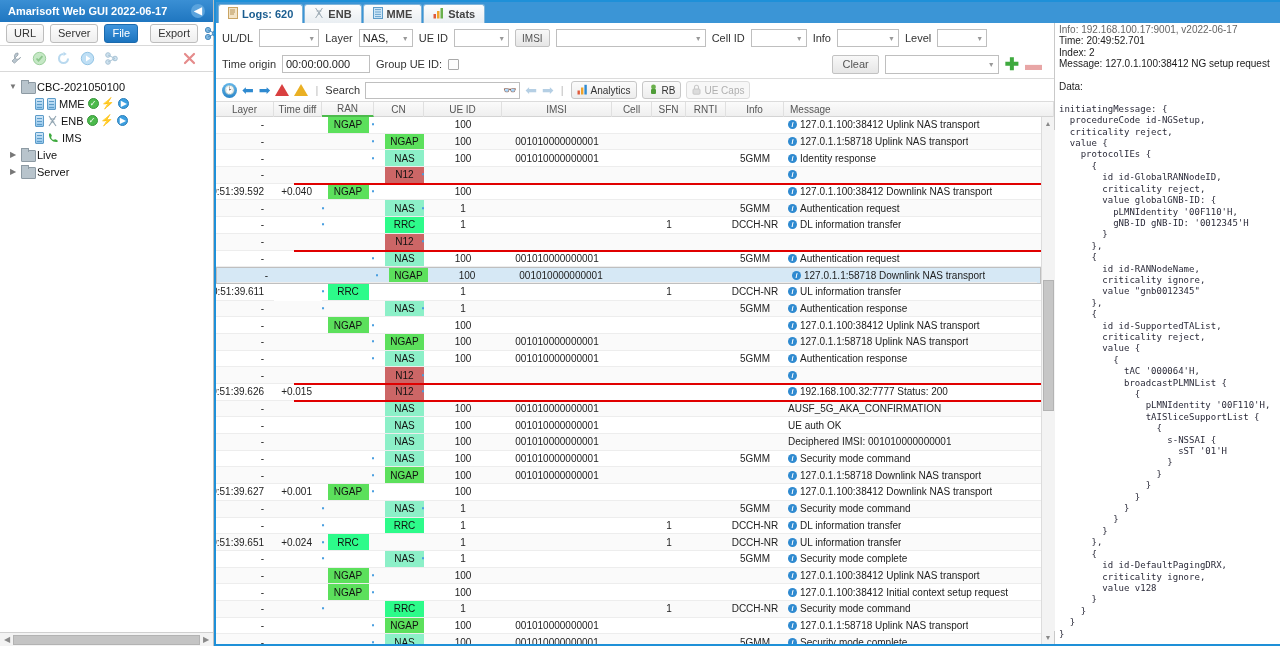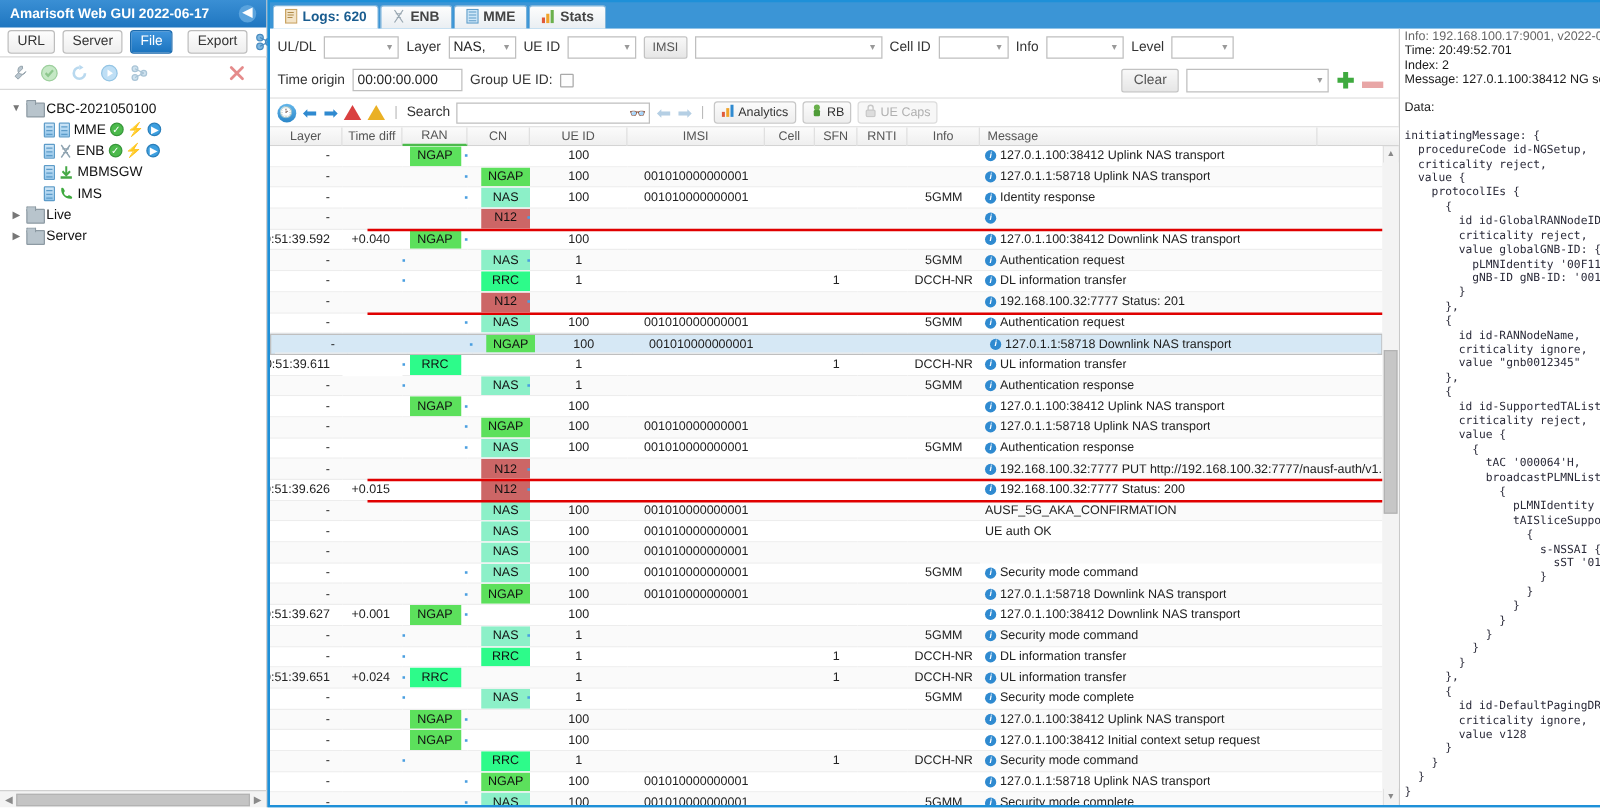--- a/index.html
+++ b/index.html
@@ -389,20 +389,6 @@
         <span class="badge-dot dot-blue">▶</span>
       </div>
 
-      <div class="tnode" style="padding-left:31px;">
-        <span class="dbicon">
-            <i></i>
-            <i></i>
-            <i></i>
-          </span>
-        <span class="ico-sm" style="width:12px;height:12px;">
-          <svg width="12" height="12" viewBox="0 0 12 12">
-              <path d="M6 1 L6 7 M3 5 L6 8.2 L9 5" stroke="#46a846" stroke-width="1.6" fill="none"></path>
-              <rect x="1.5" y="9" width="9" height="2" fill="#46a846"></rect>
-            </svg>
-        </span>
-        <span class="lbl">MBMSGW</span>
-      </div>
 
       <div class="tnode" style="padding-left:31px;">
         <span class="dbicon">

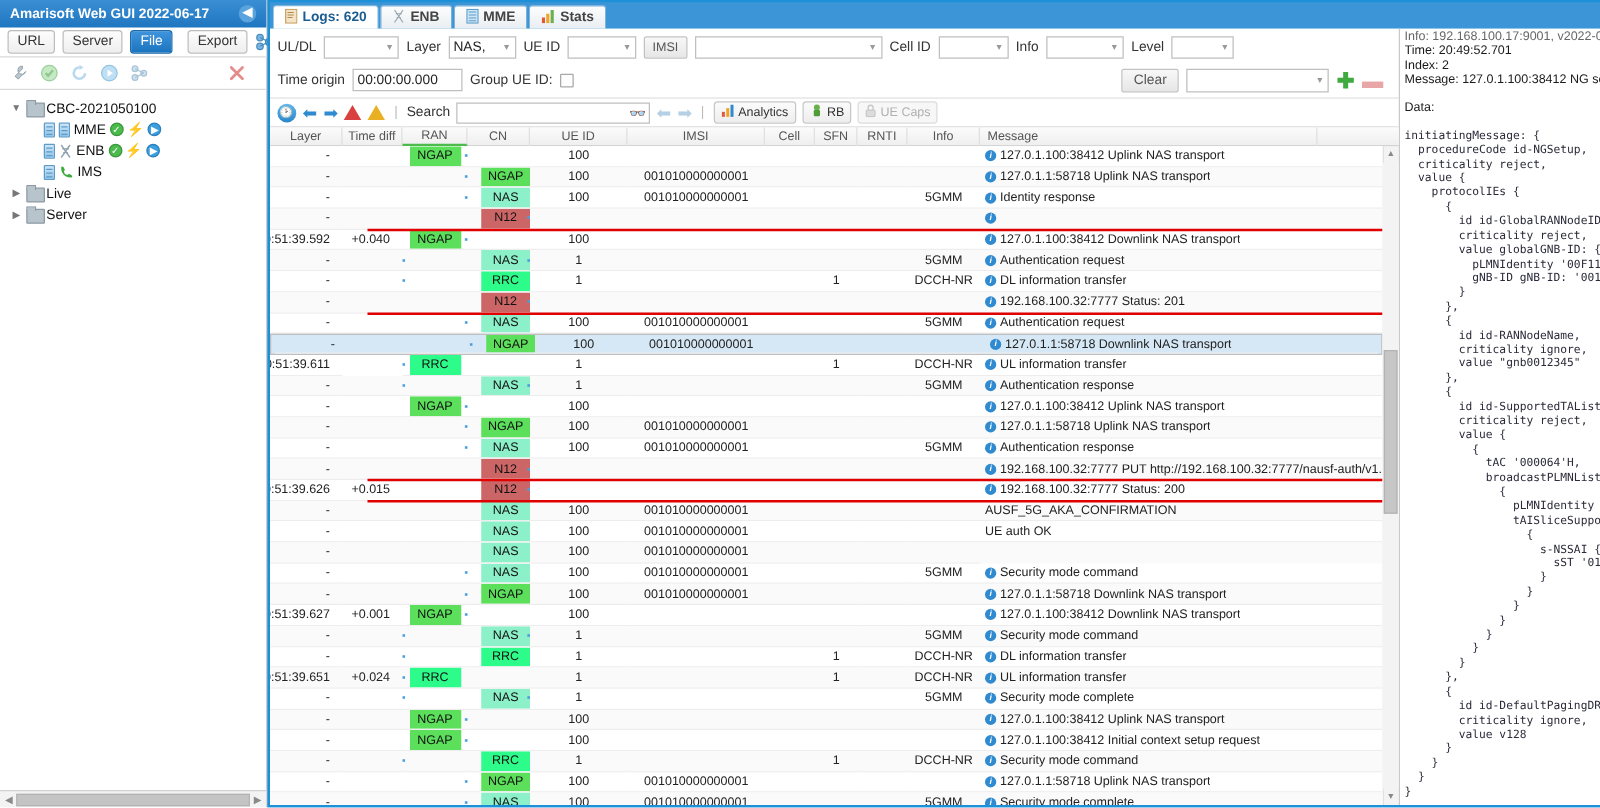--- a/index.html
+++ b/index.html
@@ -738,10 +738,6 @@
                 <div class="td" style="width: 34px; flex: 0 0 34px;"></div>
                 <div class="td" style="width: 40px; flex: 0 0 40px;"></div>
                 <div class="td" style="width: 58px; flex: 0 0 58px;"></div>
-                <div class="td left" style="width: auto; flex: 1 1 auto;">
-                  <span class="info-i">i</span>
-                  <span class="msgtxt">192.168.100.32:7777 Status: 201</span>
-                </div>
                 <div class="sepline"></div>
               </div>
               <div class="trow even">

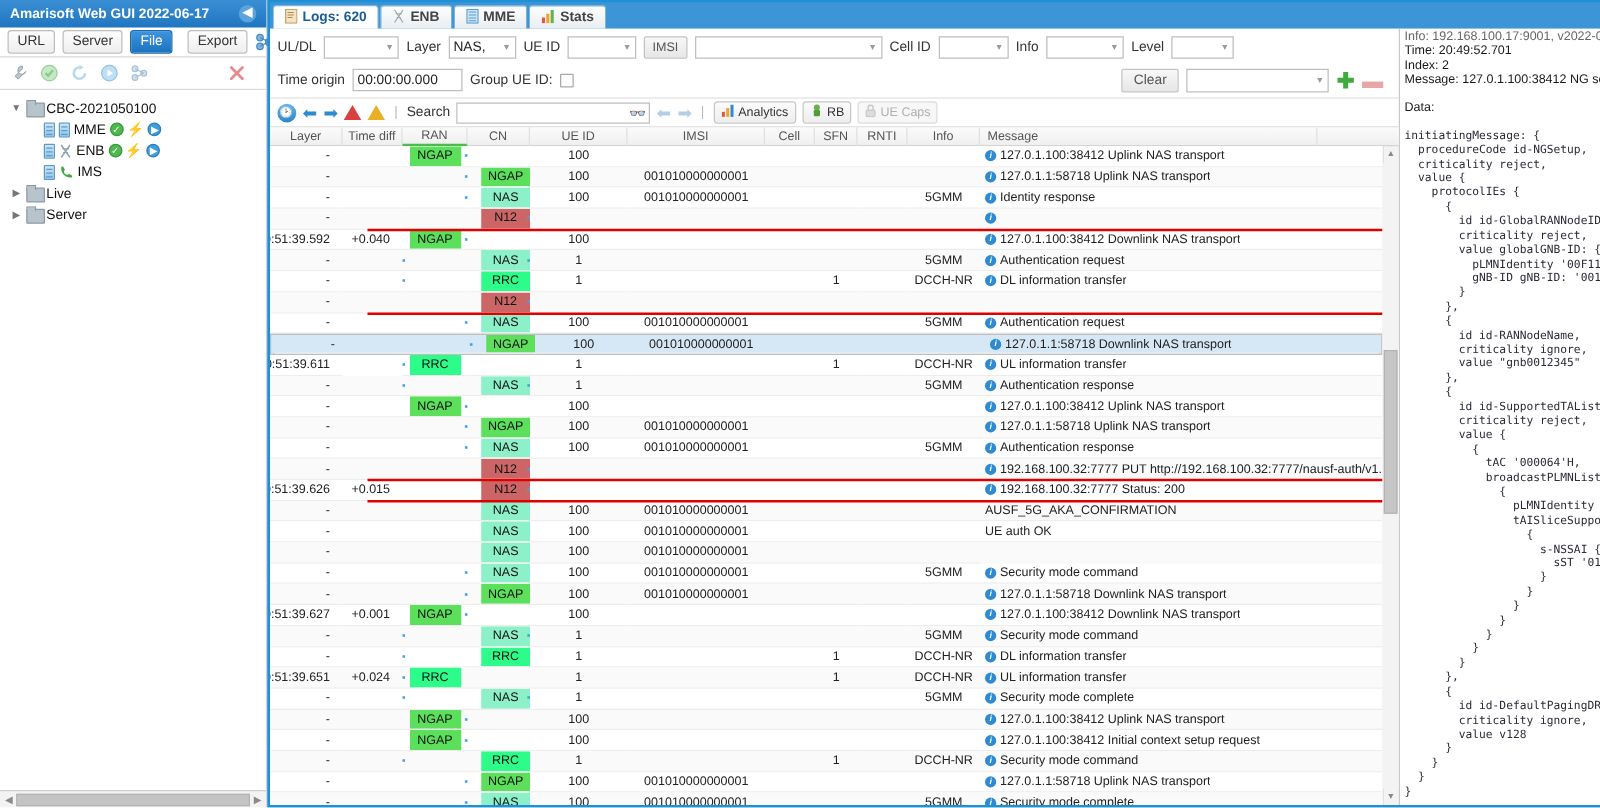--- a/index.html
+++ b/index.html
@@ -895,7 +895,6 @@
                 <div class="td" style="width: 58px; flex: 0 0 58px;"></div>
                 <div class="td left" style="width: auto; flex: 1 1 auto;">
                   <span class="info-i">i</span>
-                  <span class="msgtxt">192.168.100.32:7777 PUT http://192.168.100.32:7777/nausf-auth/v1.</span>
                 </div>
                 <div class="sepline"></div>
               </div>

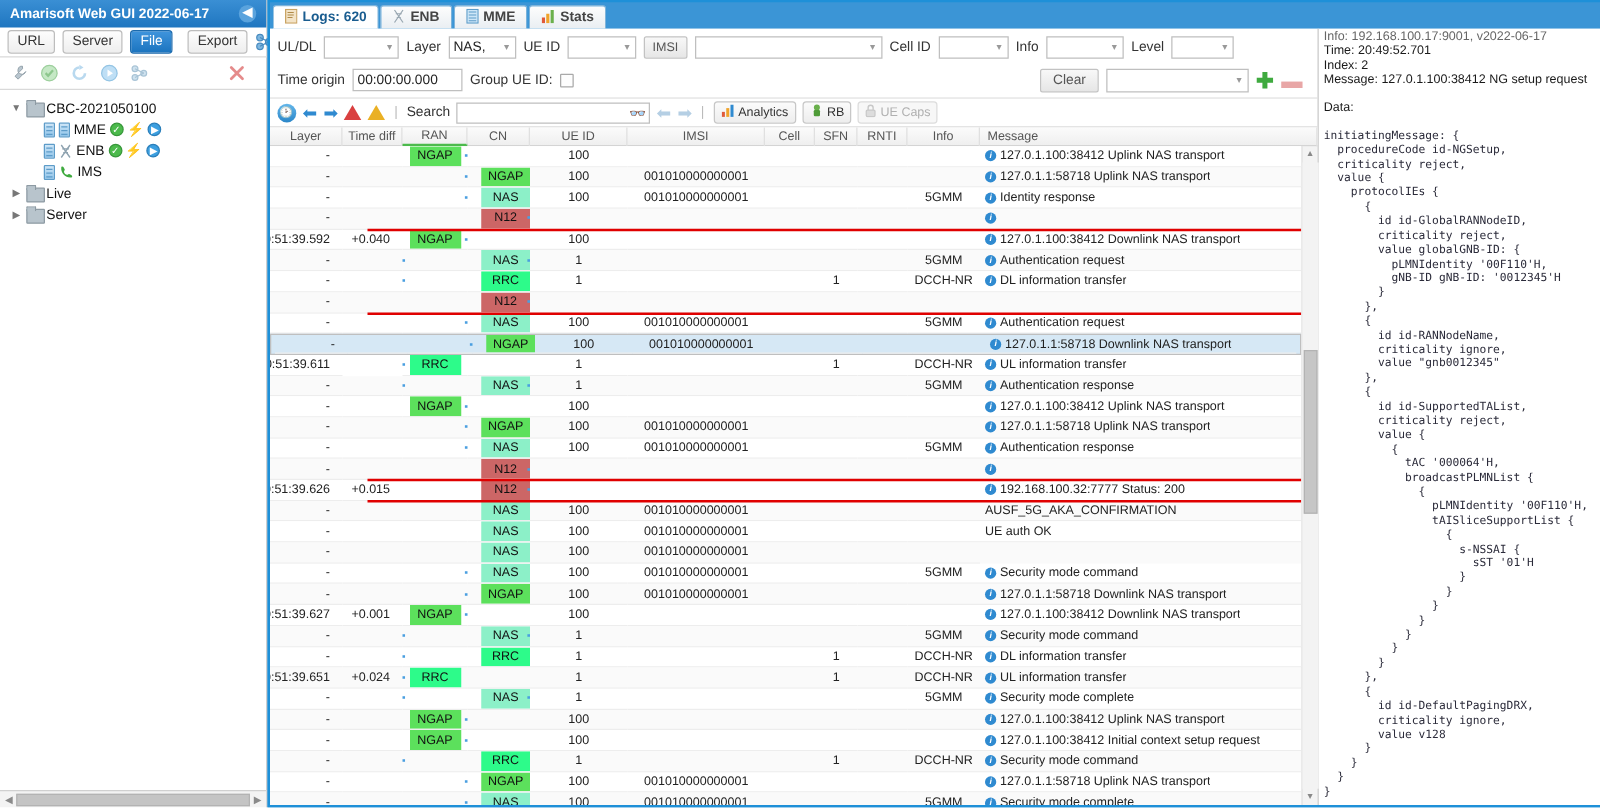--- a/index.html
+++ b/index.html
@@ -965,6 +965,9 @@
                 <div class="td" style="width: 34px; flex: 0 0 34px;"></div>
                 <div class="td" style="width: 40px; flex: 0 0 40px;"></div>
                 <div class="td" style="width: 58px; flex: 0 0 58px;"></div>
+                <div class="td left" style="width: auto; flex: 1 1 auto;">
+                  <span class="msgtxt">Deciphered IMSI: 001010000000001</span>
+                </div>
               </div>
               <div class="trow even">
                 <div class="td right" style="width: 58px; flex: 0 0 58px;">-</div>

